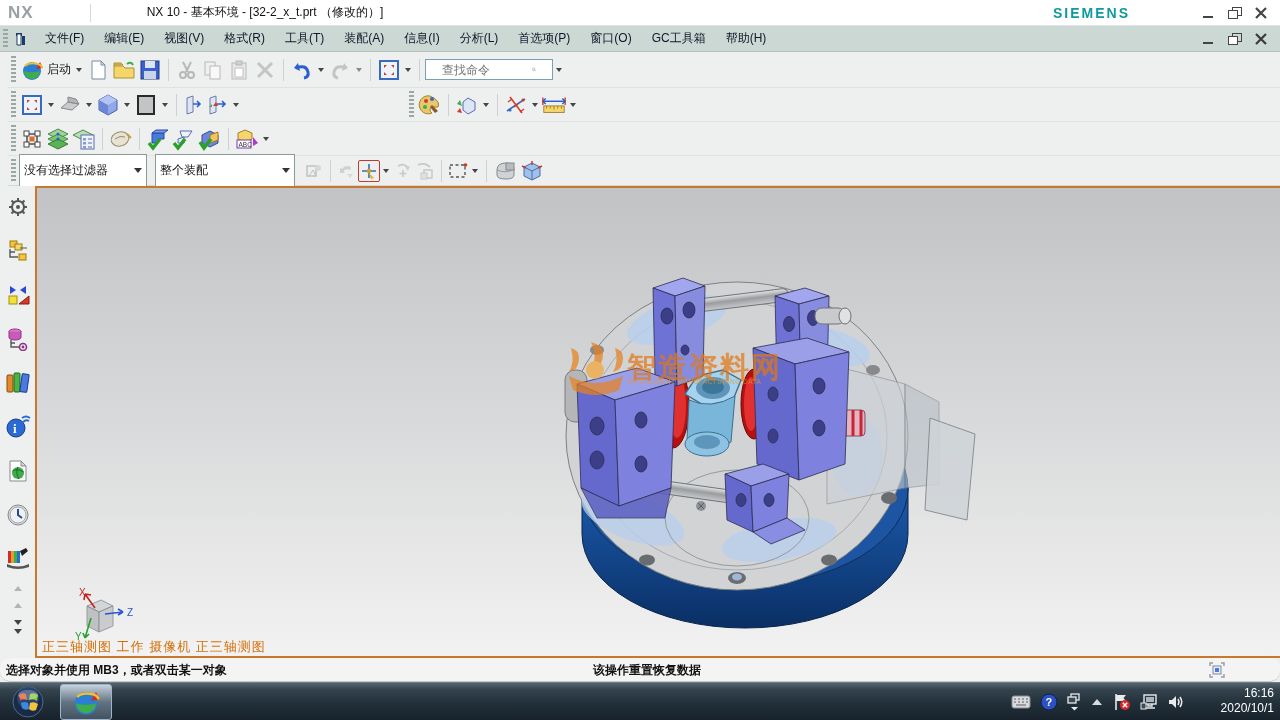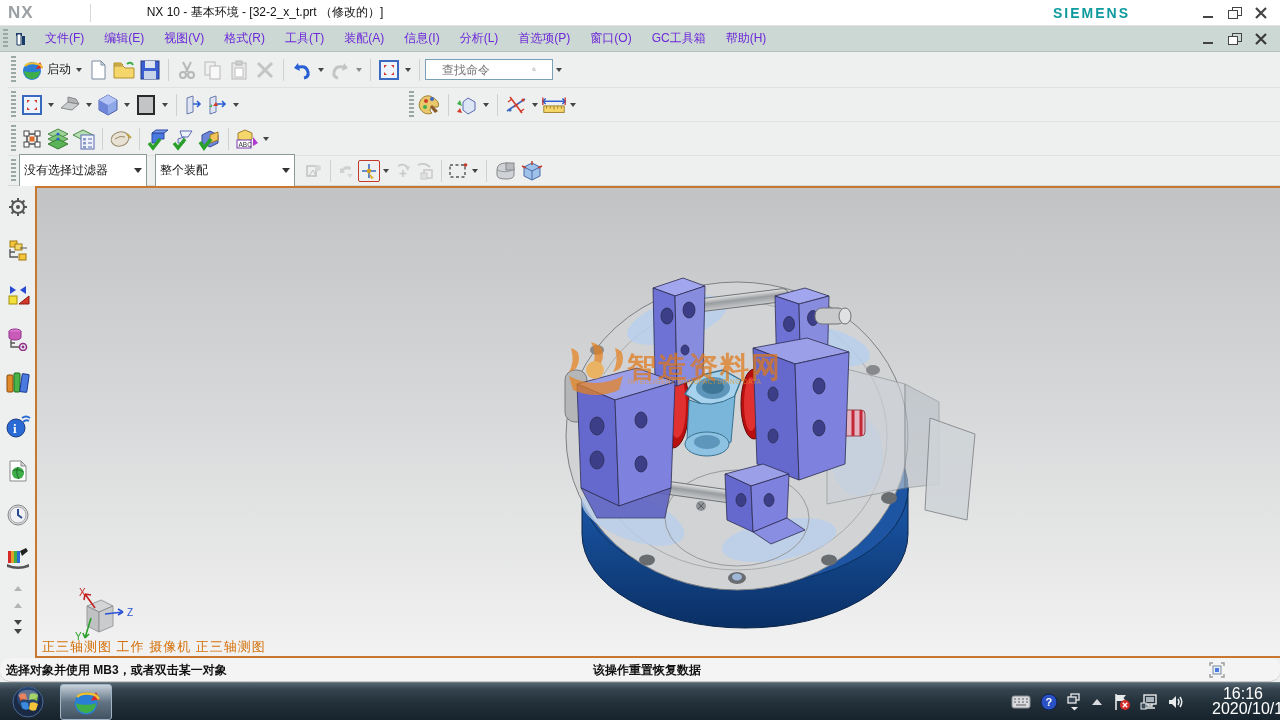--- a/index.html
+++ b/index.html
@@ -27,7 +27,7 @@
   .grip { width:5px; height:80%; margin:0 3px;
     background:repeating-linear-gradient(180deg,#9aa8a2 0 2px,transparent 2px 4px); }
   #part-icon { width:16px; height:16px; margin:0 6px 0 2px; }
-  .menu-item { padding:12px 10px; color:#6d28d9; cursor:default; }
+  .menu-item { padding:12px 10px; color:#0f172a; cursor:default; }
 
   
   .toolbar { position:absolute; left:8px; width:1280px; background:#eef0ef; display:flex; align-items:center; }

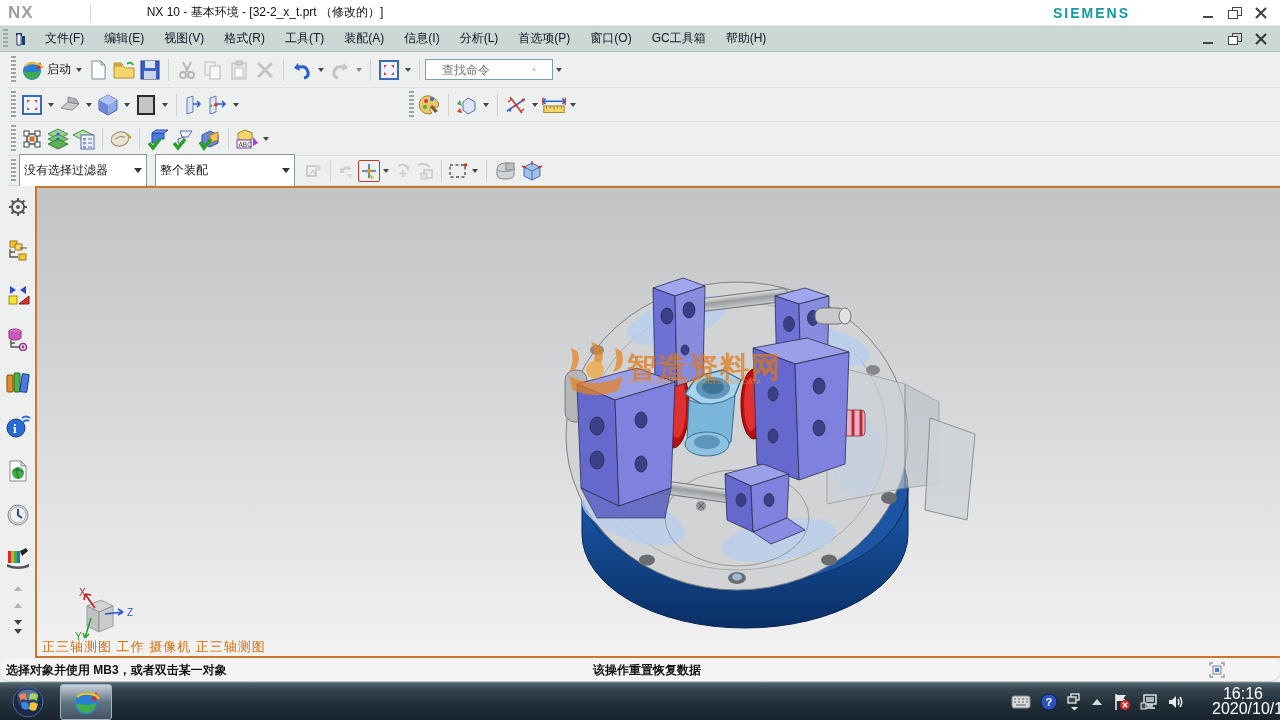--- a/index.html
+++ b/index.html
@@ -42,8 +42,8 @@
     border-top:4px solid #444; margin:0 3px; }
   .darr.dim { border-top-color:#8a8a8a; }
   #start-label { margin:0 2px 0 2px; color:#111; }
-  .combo { height:33px; background:#fff; border:1px solid #8a9a94; display:flex; align-items:center;
-    padding:0 4px; color:#111; margin-right:8px; }
+  .combo { height:18px; background:#fff; border:1px solid #8a9a94; display:flex; align-items:center;
+    padding:16px 4px; color:#111; margin-right:8px; }
   .combo .carr { margin-left:auto; width:0; height:0; border-left:4px solid transparent; border-right:4px solid transparent; border-top:5px solid #333; }
   #find-box { width:128px; height:21px; border:1px solid #7aa0b8; background:#fff; display:flex; align-items:center; padding:0 16px; }
   #find-input { flex:1; border:none; outline:none; font-size:12px; color:#333; background:transparent; width:90px; }

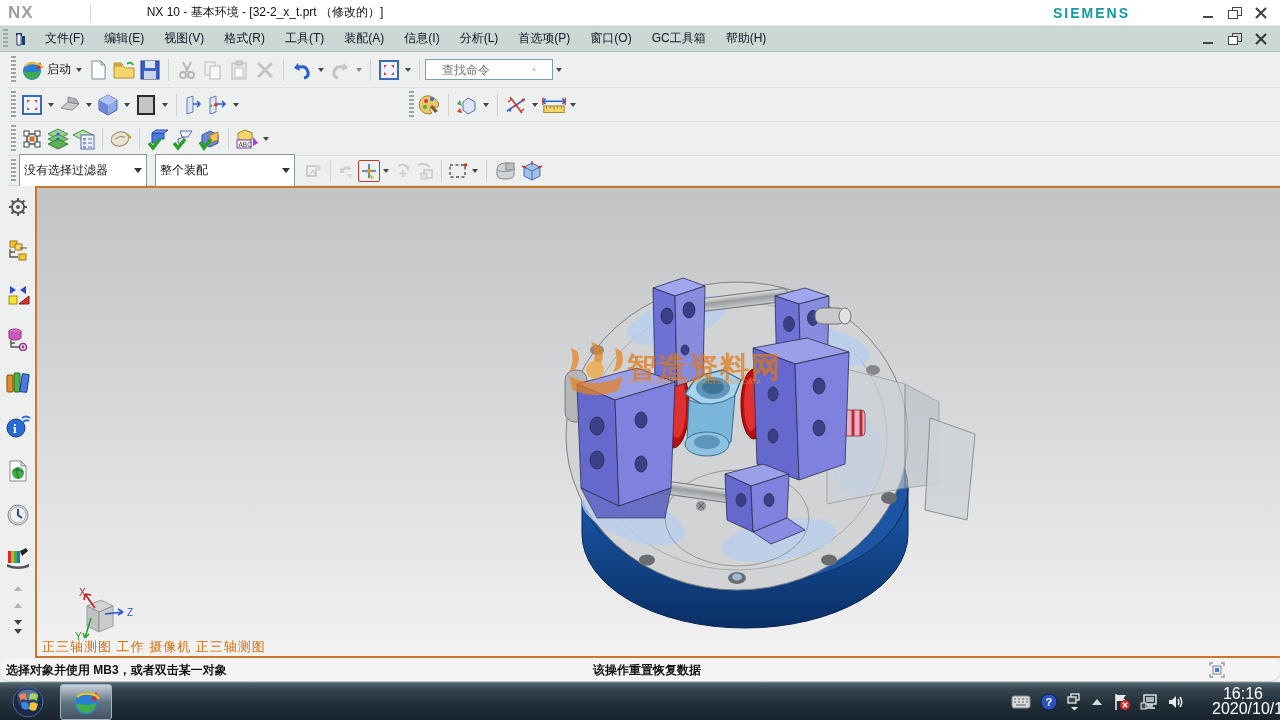--- a/index.html
+++ b/index.html
@@ -84,7 +84,7 @@
     border:1px solid #9fb4c6; border-radius:3px; display:flex; align-items:center; justify-content:center; }
   #tray { position:absolute; right:95px; top:0; height:38px; display:flex; align-items:center; gap:9px; }
   .tray-ico { display:flex; align-items:center; justify-content:center; }
-  #clock { position:absolute; right:6px; top:3px; width:62px; text-align:center; color:#fff; font-size:16px; line-height:15px; }
+  #clock { position:absolute; right:6px; top:3px; width:62px; text-align:right; color:#fff; font-size:12px; line-height:15px; }
 </style>
 </head>
 <body>

